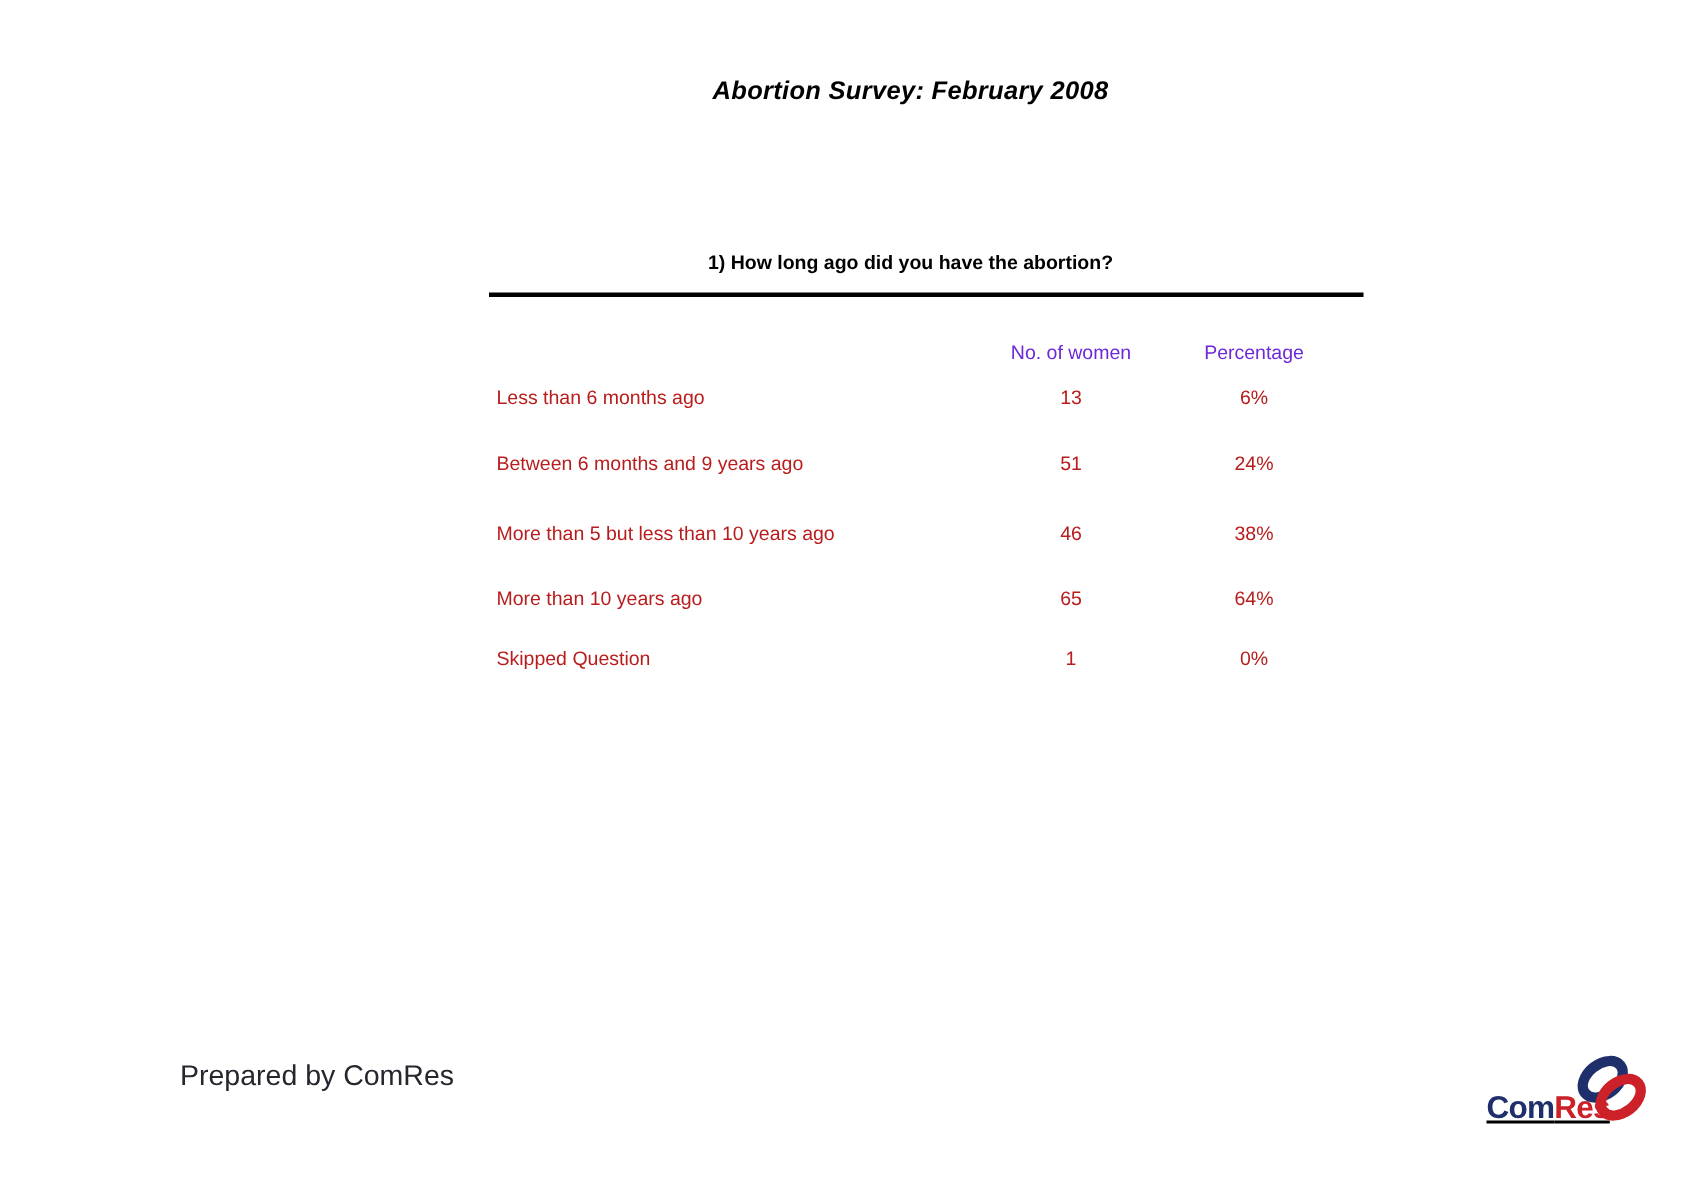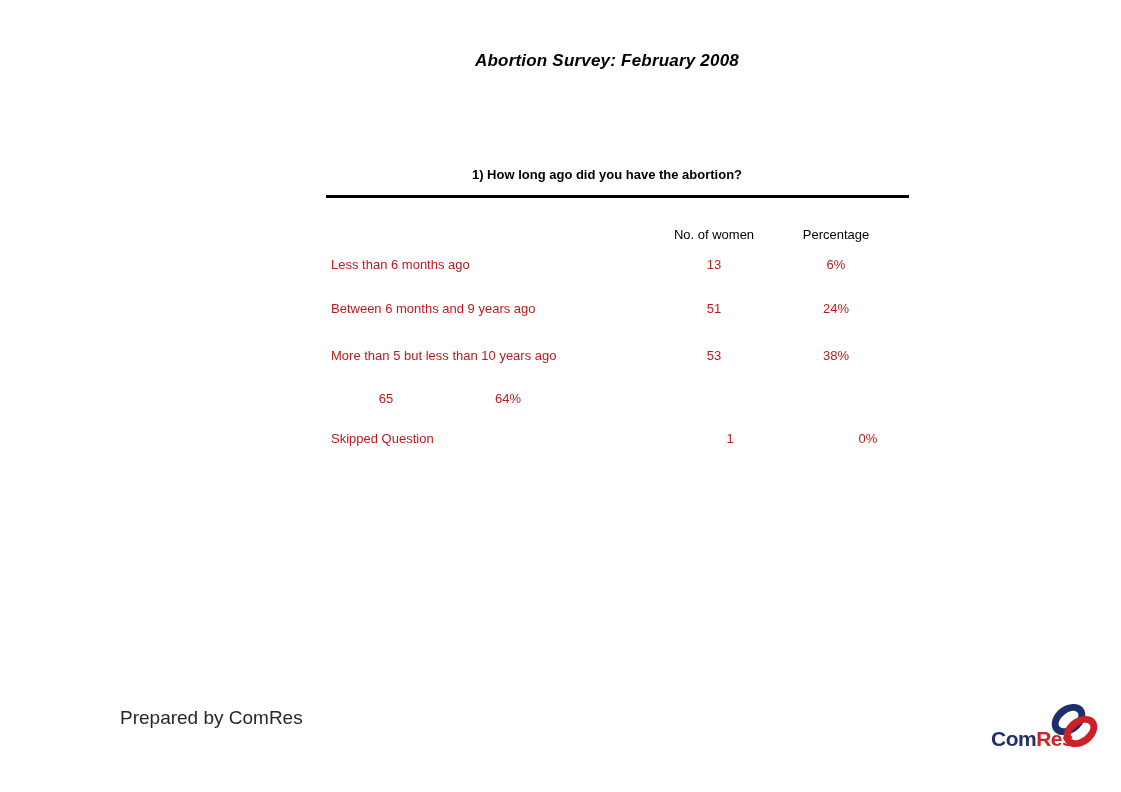--- a/index.html
+++ b/index.html
@@ -60,7 +60,7 @@
   .cell-num   { width: 110px; text-align: center; }
   .cell-pct   { width: 110px; text-align: center; margin-left: 12px; }
 
-  .header-row { top: 227px; color: #000000; }
+  .header-row { top: 227px; color: #6d28d9; }
 
   #rows .data-row:nth-child(1) { top: 257px; }
   #rows .data-row:nth-child(2) { top: 301px; }

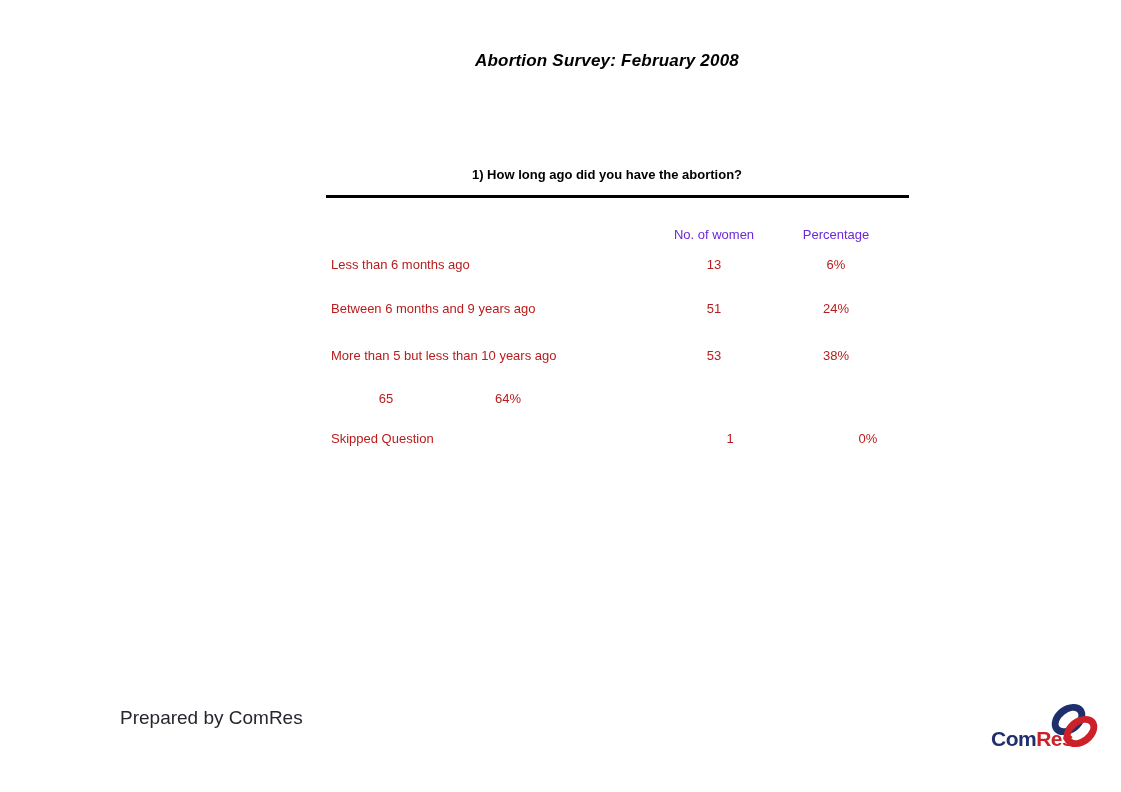--- a/index.html
+++ b/index.html
@@ -142,7 +142,7 @@
       </div>
       <div class="row data-row">
         <div class="cell-label">More than 5 but less than 10 years ago</div>
-        <div class="cell-num">53</div>
+        <div class="cell-num">46</div>
         <div class="cell-pct">38%</div>
       </div>
       <div class="row data-row">

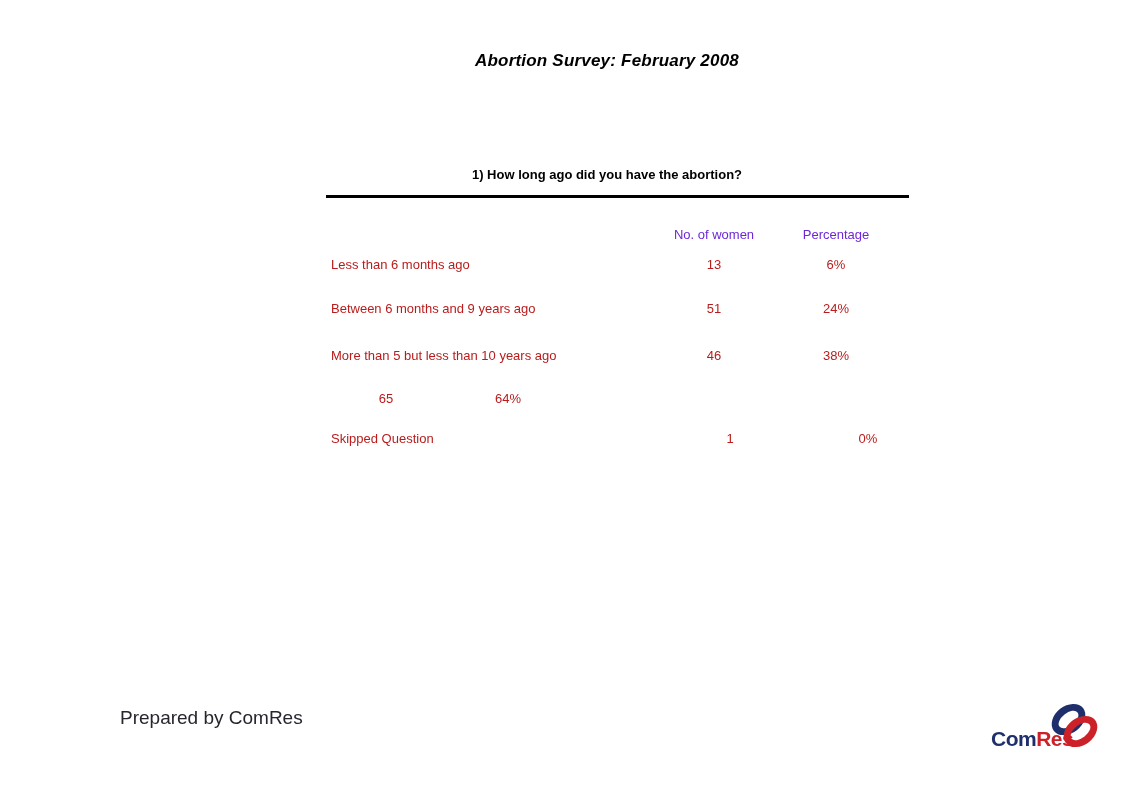--- a/index.html
+++ b/index.html
@@ -146,6 +146,7 @@
         <div class="cell-pct">38%</div>
       </div>
       <div class="row data-row">
+        <div class="cell-label">More than 10 years ago</div>
         <div class="cell-num">65</div>
         <div class="cell-pct">64%</div>
       </div>

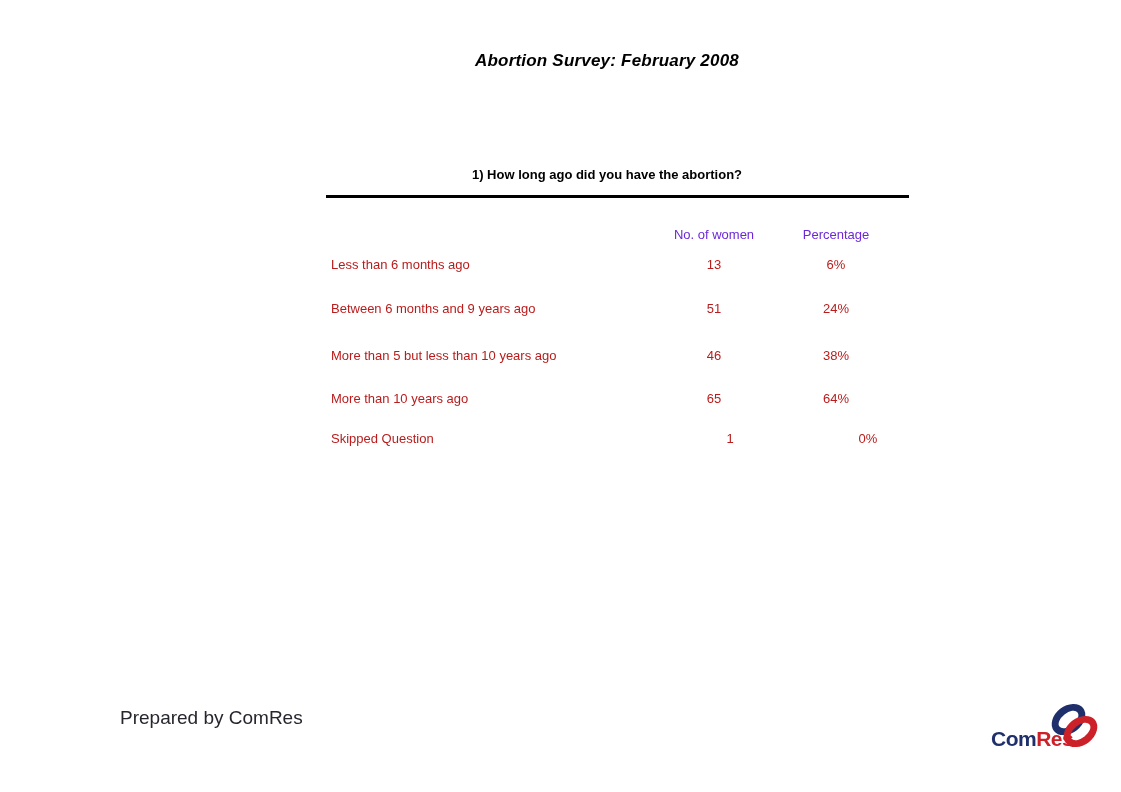--- a/index.html
+++ b/index.html
@@ -66,7 +66,7 @@
   #rows .data-row:nth-child(2) { top: 301px; }
   #rows .data-row:nth-child(3) { top: 348px; align-items: center; }
   #rows .data-row:nth-child(4) { top: 391px; }
-  #rows .data-row:nth-child(5) { top: 431px; gap: 16px; }
+  #rows .data-row:nth-child(5) { top: 431px; }
 
   .footer {
     position: absolute;

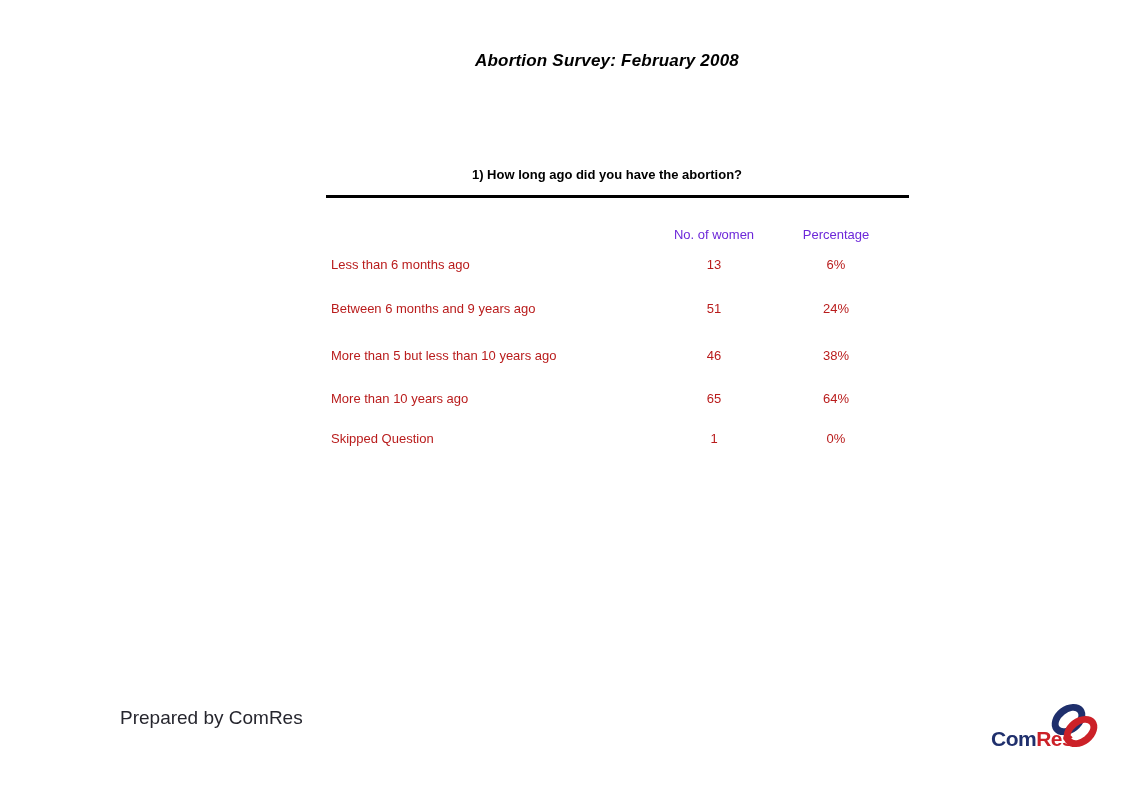--- a/index.html
+++ b/index.html
@@ -92,6 +92,7 @@
     font-weight: bold;
     letter-spacing: -0.5px;
     white-space: nowrap;
+    text-decoration: underline;
   }
   .ring {
     position: absolute;

